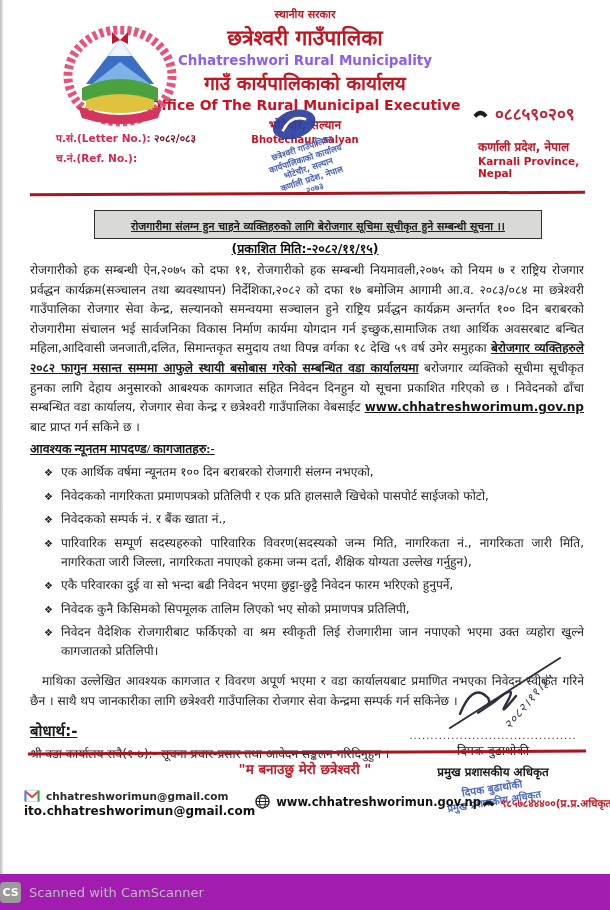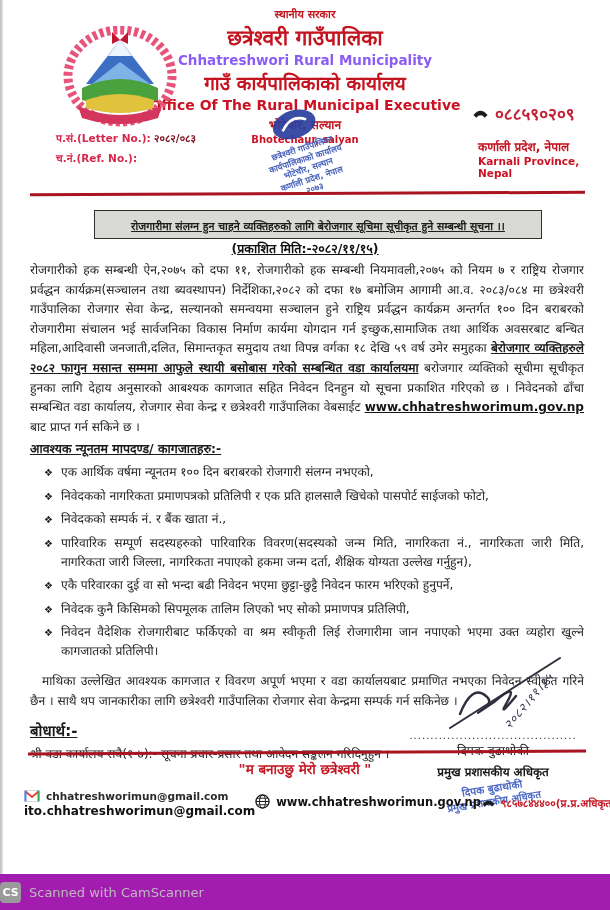--- a/index.html
+++ b/index.html
@@ -56,7 +56,7 @@
   .bold-ul { font-weight:bold; text-decoration:underline; }
   .link { font-weight:bold; text-decoration:underline; color:#15151a; }
 
-  .req-head { margin-top:3px; font-size:12.4px; font-weight:bold; text-decoration:underline; }
+  .req-head { margin-top:3px; font-size:12.4px; font-weight:bold; text-decoration:underline;font-family:Liberation Serif, serif; }
   ul.req { list-style:none; margin:6px 0 0 14px; }
   ul.req li { display:flex; gap:8px; font-size:12.1px; line-height:19px;
     margin-bottom:4.5px; text-align:justify; }

